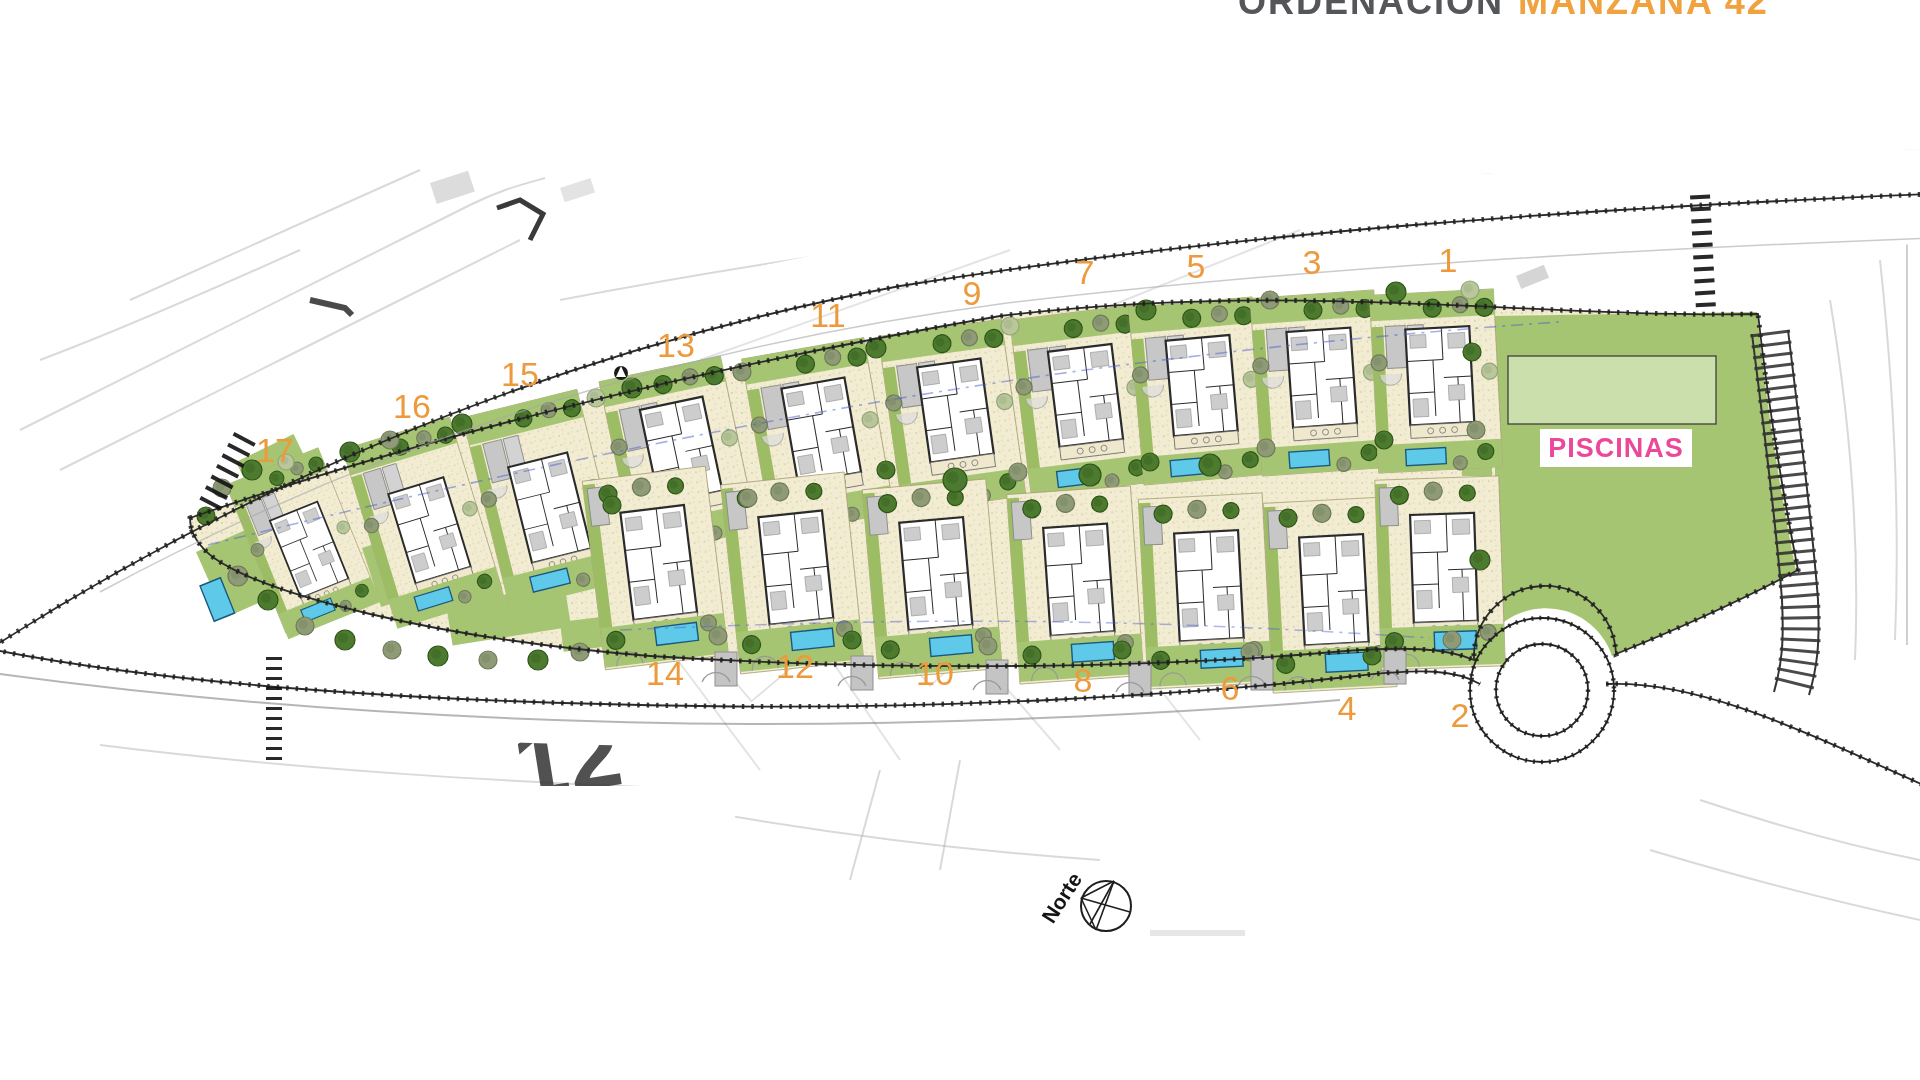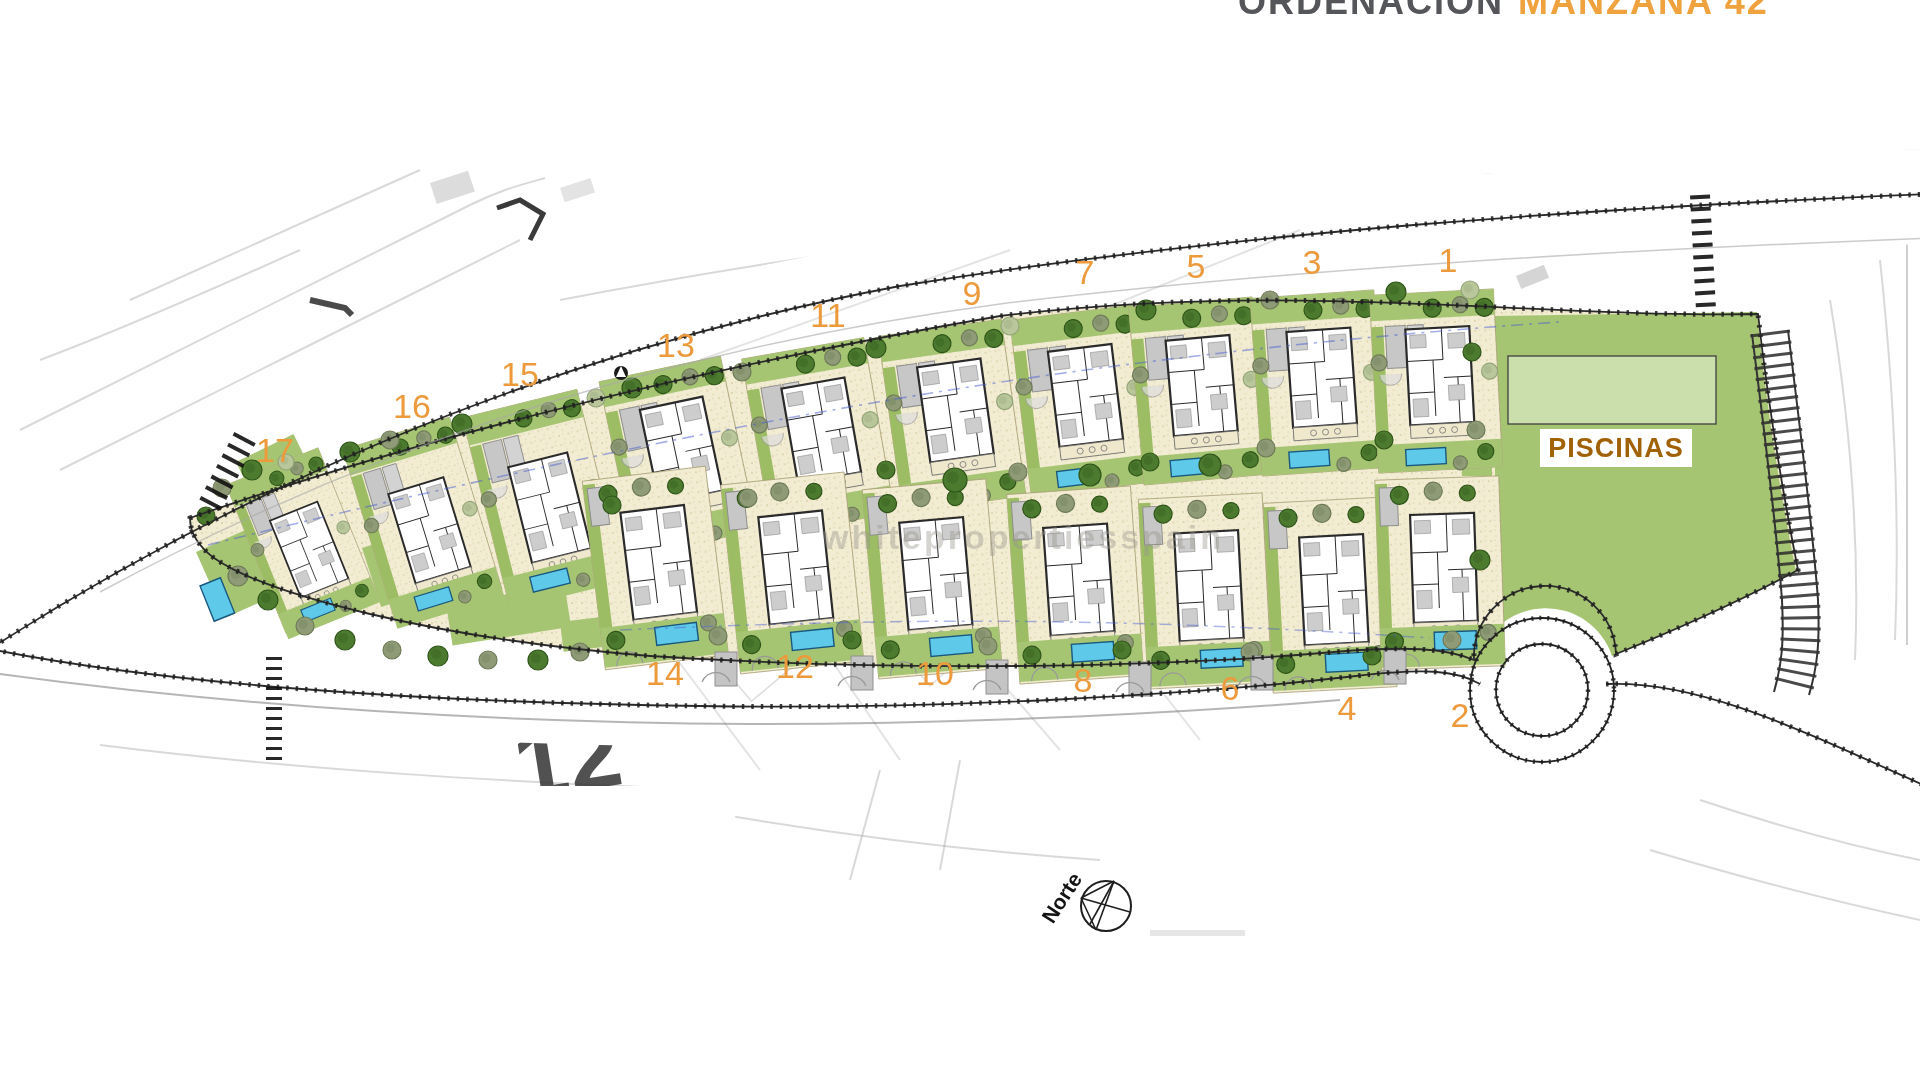--- a/index.html
+++ b/index.html
@@ -11,7 +11,7 @@
   .title-prefix{color:#55565A;}
   .title-highlight{color:#F0A23E;margin-left:14px;}
   .piscinas-label{position:absolute;left:1540px;top:429px;width:152px;height:38px;background:#fff;
-    color:#a16207;font-size:27px;font-weight:700;letter-spacing:1px;display:flex;
+    color:#ec4899;font-size:27px;font-weight:700;letter-spacing:1px;display:flex;
     align-items:center;justify-content:center;}
   .norte-label{position:absolute;left:1022px;top:886px;width:80px;text-align:center;
     font-size:21px;font-weight:600;color:#141414;transform:rotate(-57deg);}

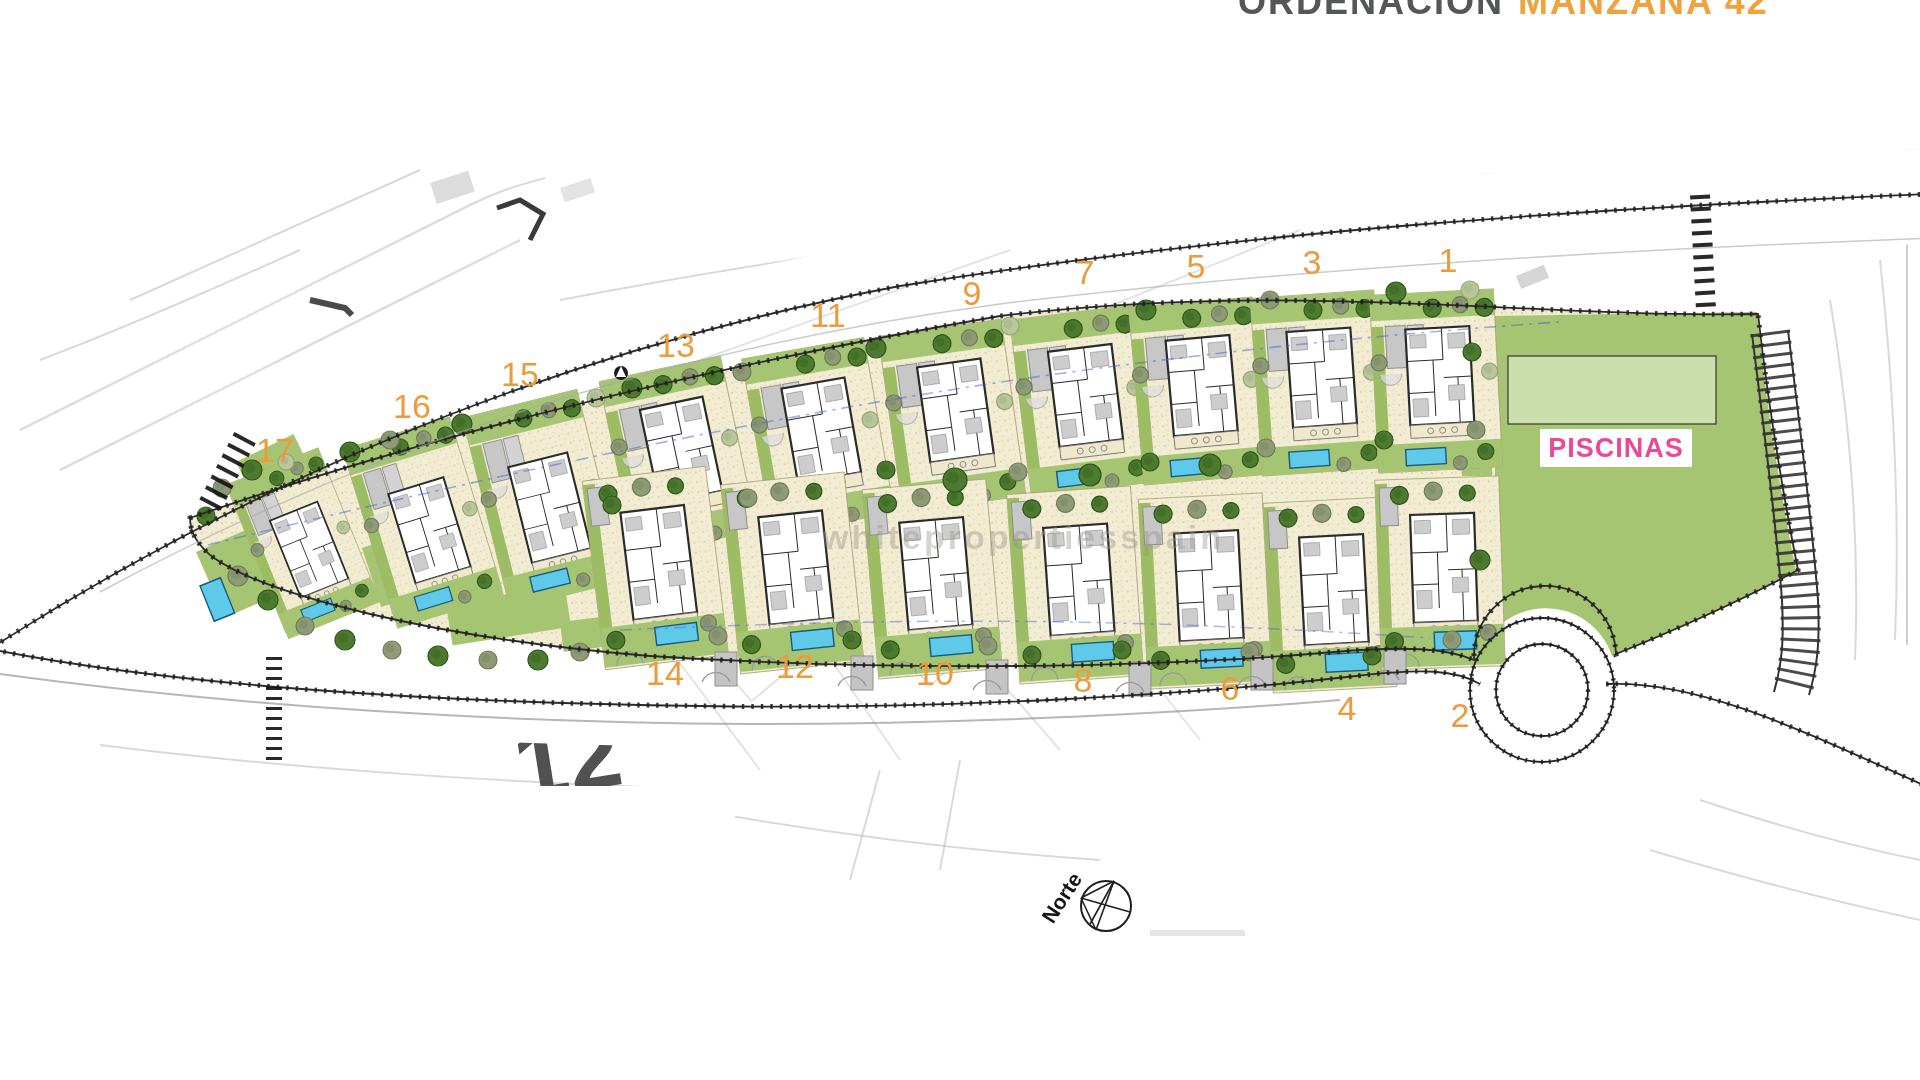--- a/index.html
+++ b/index.html
@@ -909,7 +909,6 @@
 
   <div class="norte-label">Norte</div>
 
-  <div class="watermark">whitepropertiesspain</div>
 </div>
 
 </body></html>

